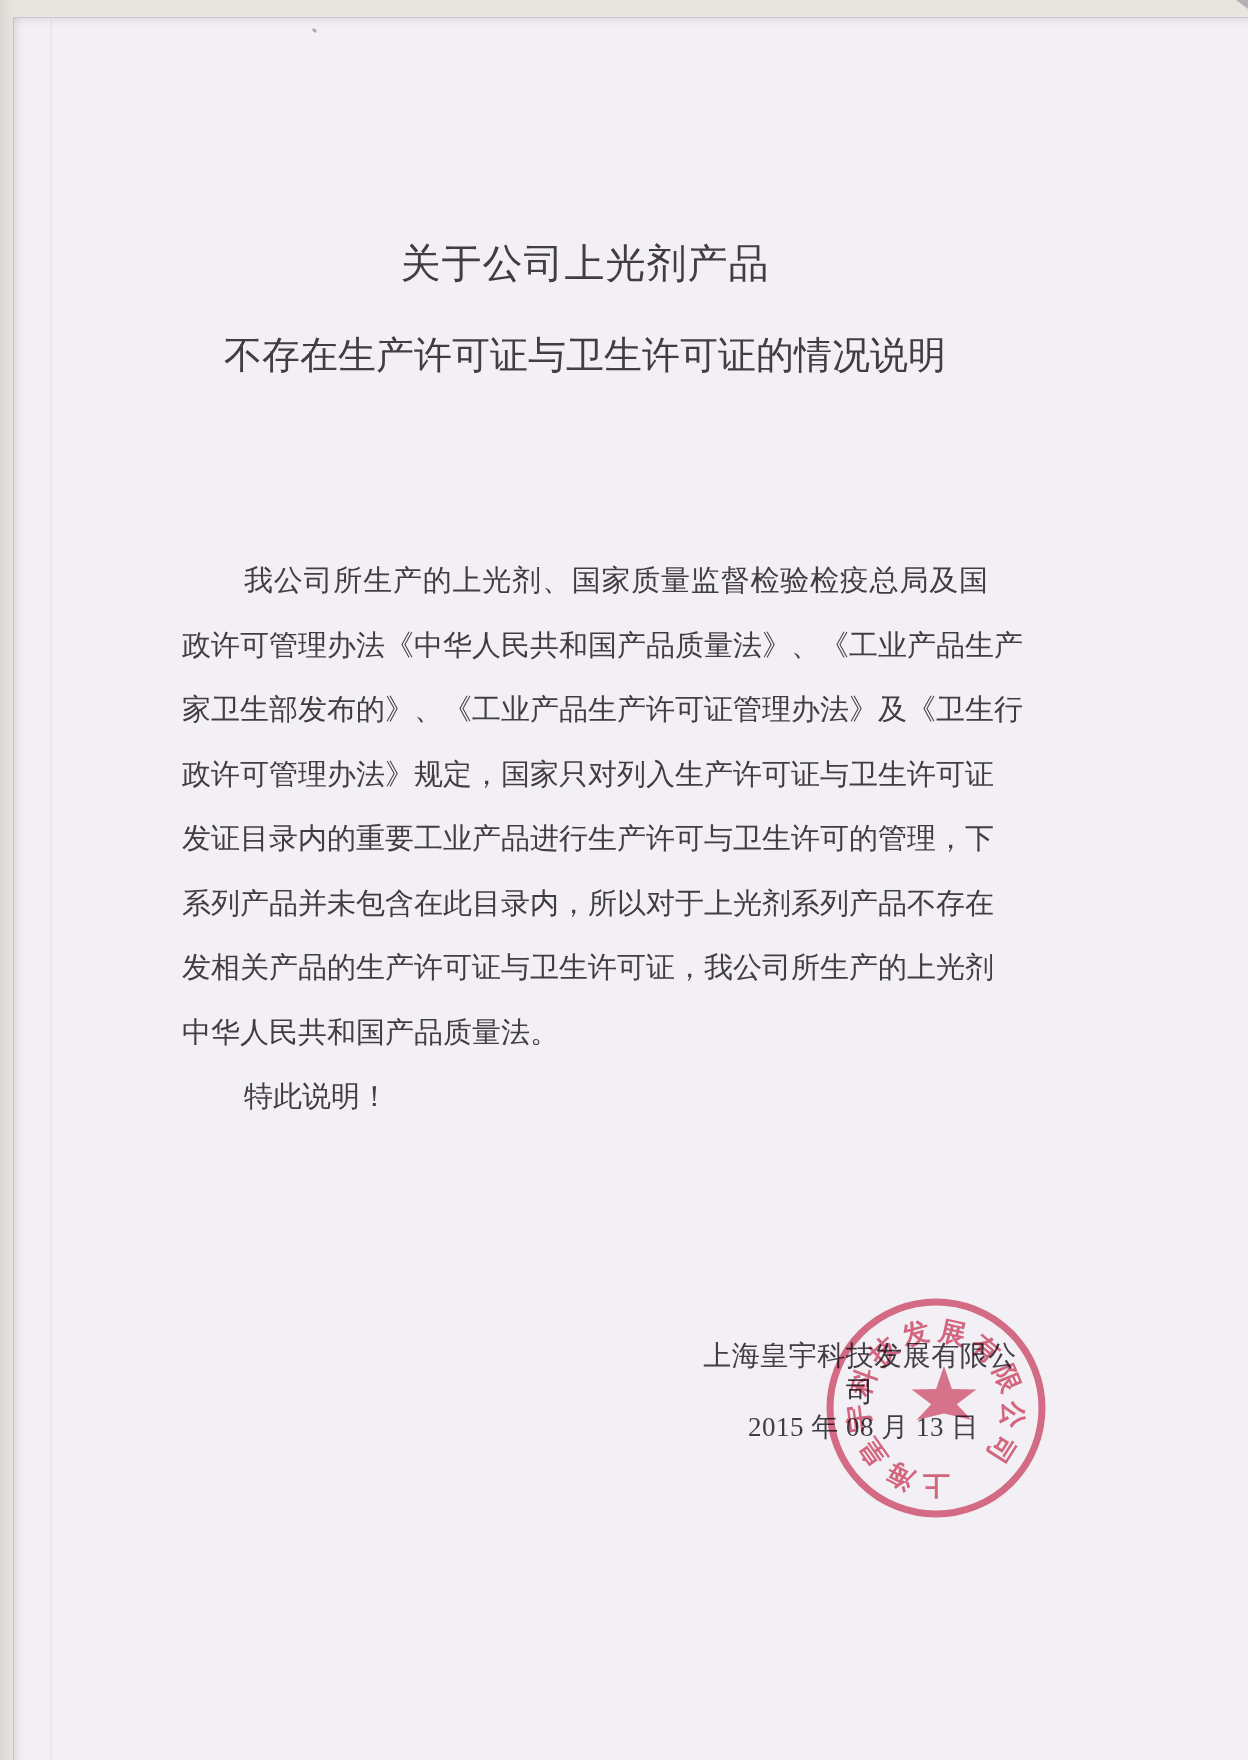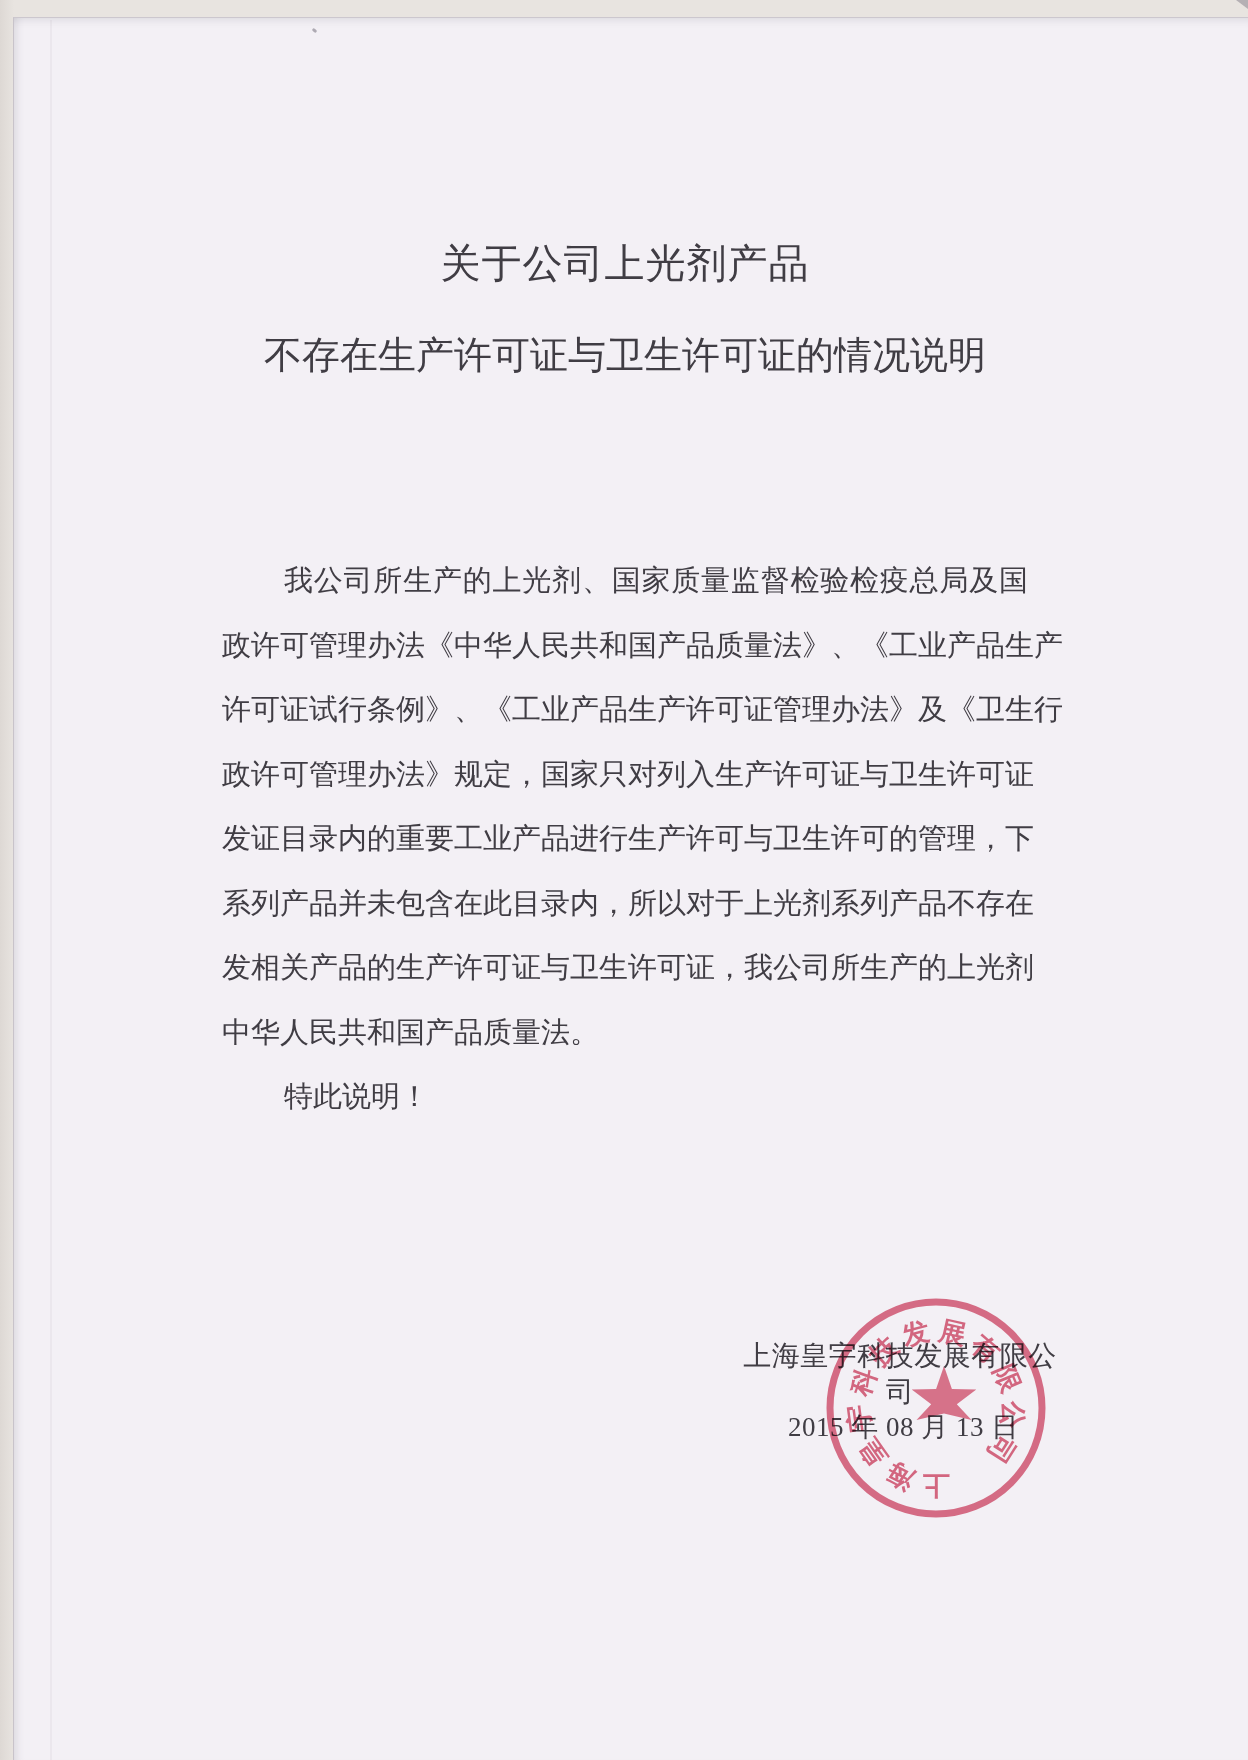--- a/index.html
+++ b/index.html
@@ -36,7 +36,7 @@
     background:rgba(70,65,80,.4);
     border-radius:2px;transform:rotate(40deg);
   }
-  .ink{color:#403d44;margin-left:40px;}
+  .ink{color:#403d44;}
   .title-1{
     position:absolute;left:182px;top:238px;width:806px;
     font-size:40px;line-height:52px;text-align:center;

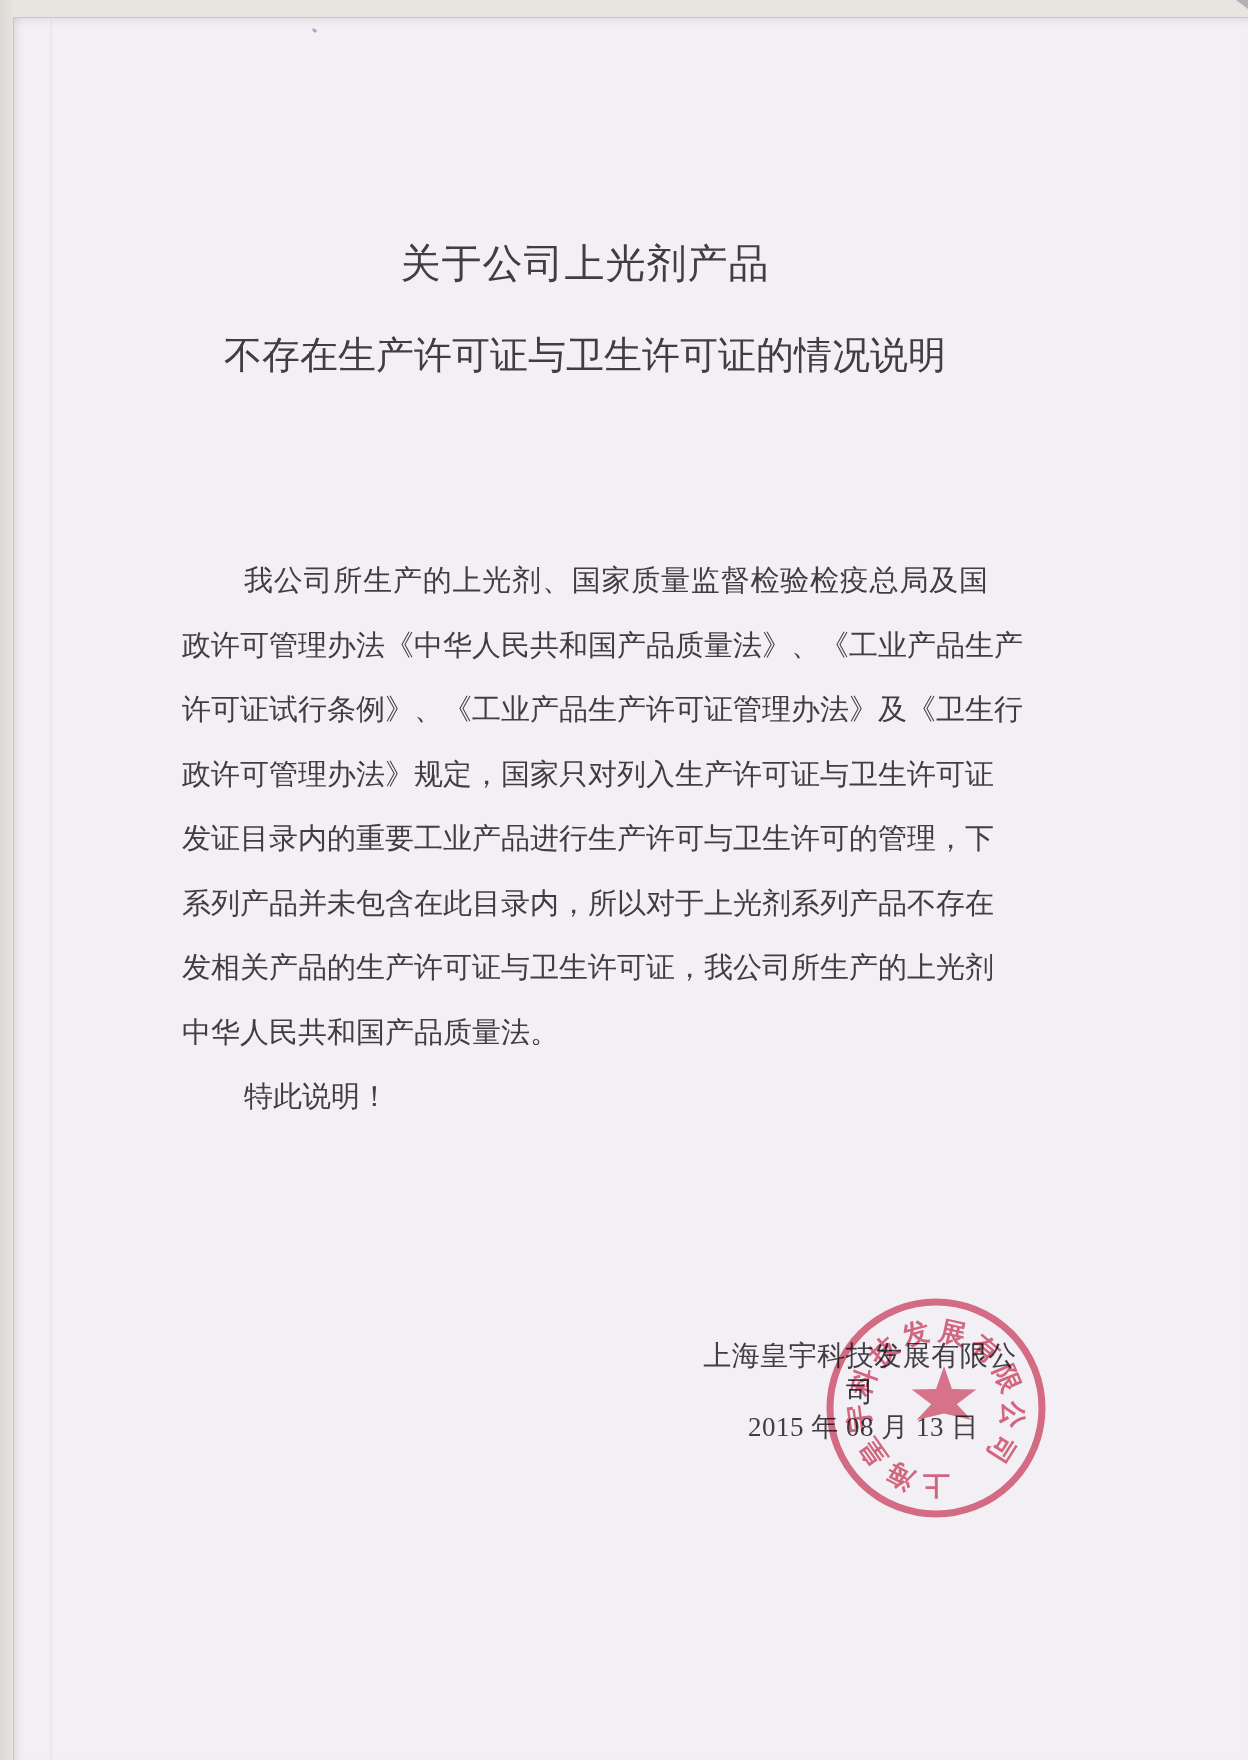--- a/index.html
+++ b/index.html
@@ -93,7 +93,7 @@
 
     <div class="body-line indent">我公司所生产的上光剂、国家质量监督检验检疫总局及国</div>
       <div class="body-line">政许可管理办法《中华人民共和国产品质量法》、《工业产品生产</div>
-      <div class="body-line">许可证试行条例》、《工业产品生产许可证管理办法》及《卫生行</div>
+      <div class="body-line">家卫生部发布的》、《工业产品生产许可证管理办法》及《卫生行</div>
       <div class="body-line">政许可管理办法》规定，国家只对列入生产许可证与卫生许可证</div>
       <div class="body-line">发证目录内的重要工业产品进行生产许可与卫生许可的管理，下</div>
       <div class="body-line">系列产品并未包含在此目录内，所以对于上光剂系列产品不存在</div>

